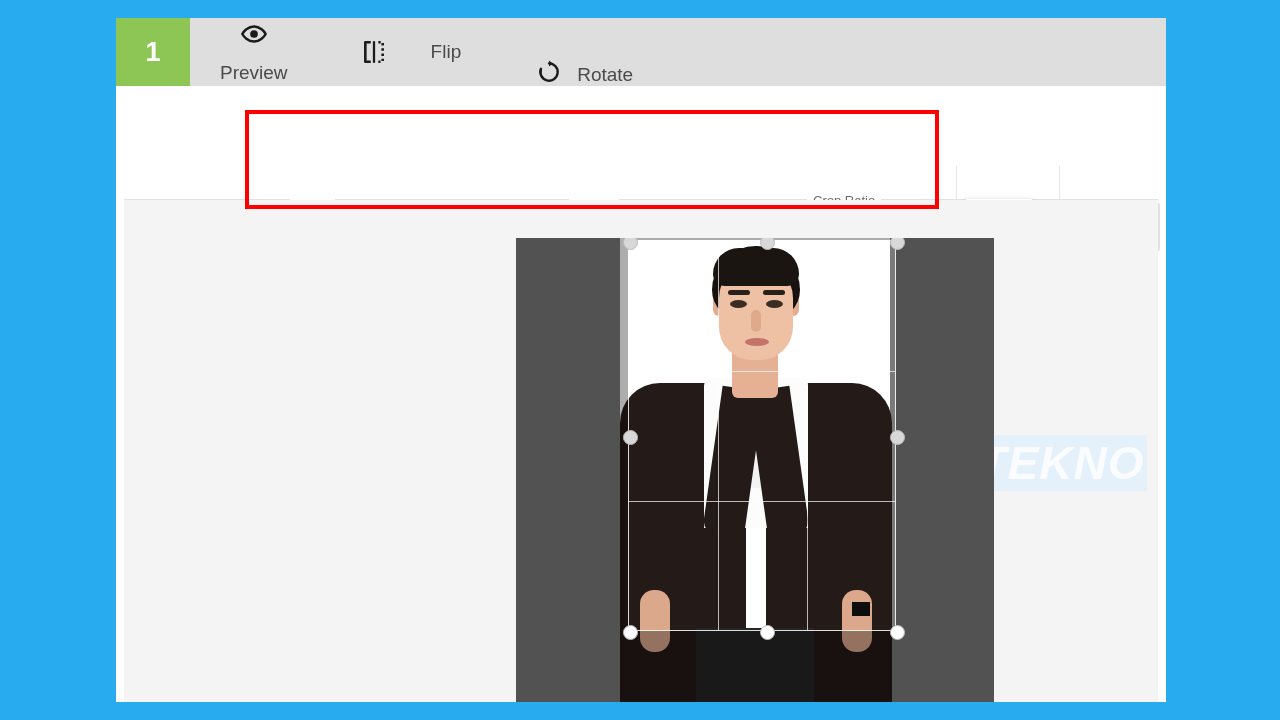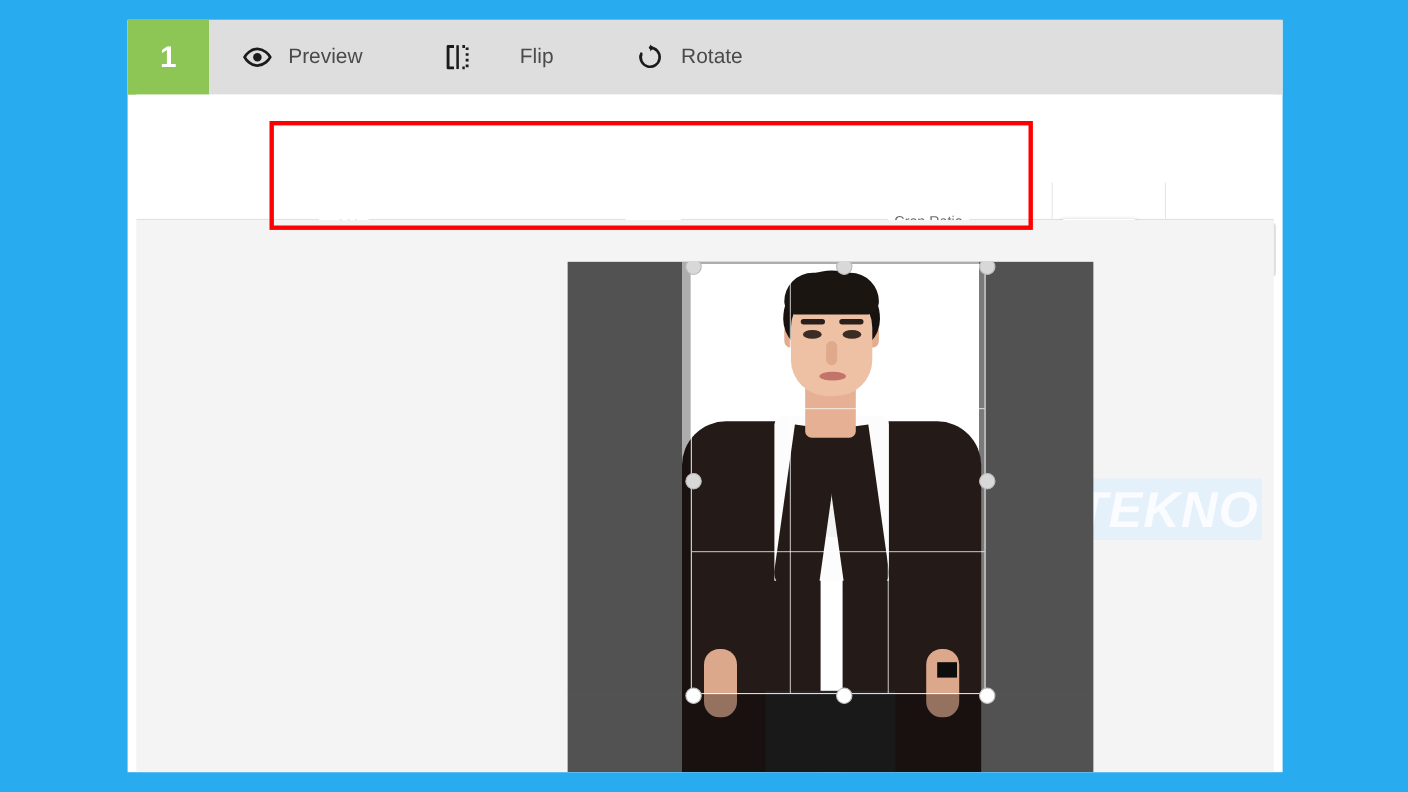--- a/index.html
+++ b/index.html
@@ -67,7 +67,7 @@
     height: 4px;
     background: #2BAAE8;
   }
-  #tab-preview { padding-left: 30px; padding-right: 42px; }
+  #tab-preview { padding-left: 30px; padding-right: 42px; flex-direction: column; }
   #tab-crop { padding-left: 36px; padding-right: 60px; }
   #tab-flip { padding-left: 30px; padding-right: 48px; gap: 43px; }
   #tab-rotate { padding-left: 26px; }

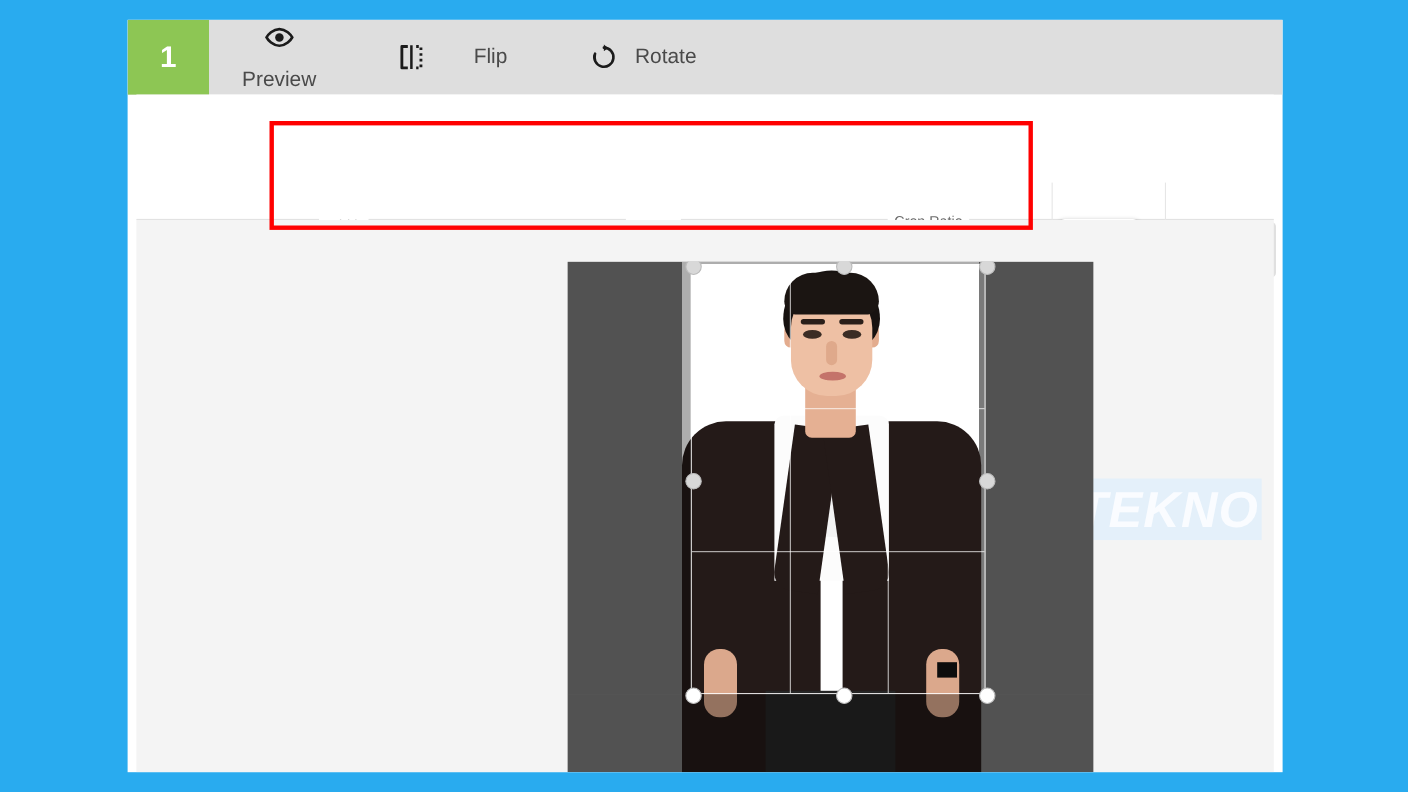--- a/index.html
+++ b/index.html
@@ -70,7 +70,7 @@
   #tab-preview { padding-left: 30px; padding-right: 42px; flex-direction: column; }
   #tab-crop { padding-left: 36px; padding-right: 60px; }
   #tab-flip { padding-left: 30px; padding-right: 48px; gap: 43px; }
-  #tab-rotate { padding-left: 26px; }
+  #tab-rotate { padding-left: 26px; align-items: flex-end; }
 
   
   #controls {

